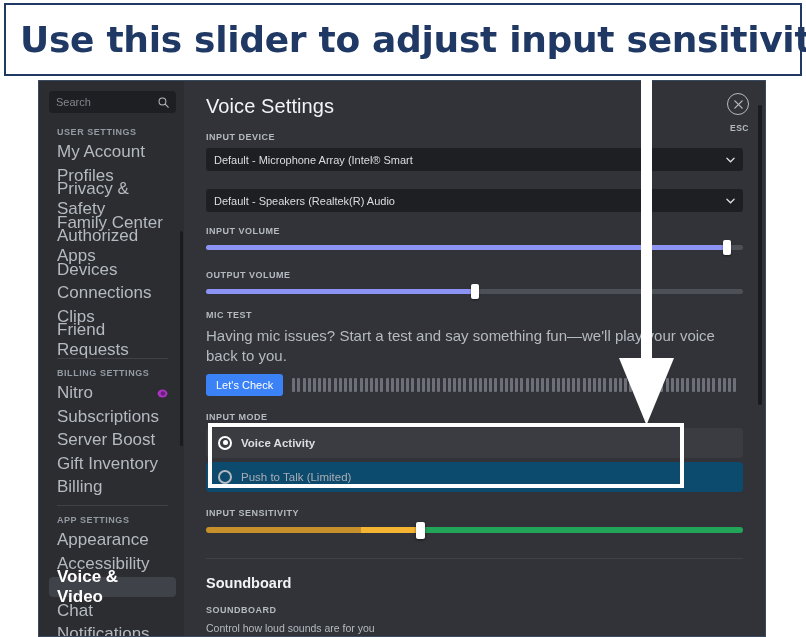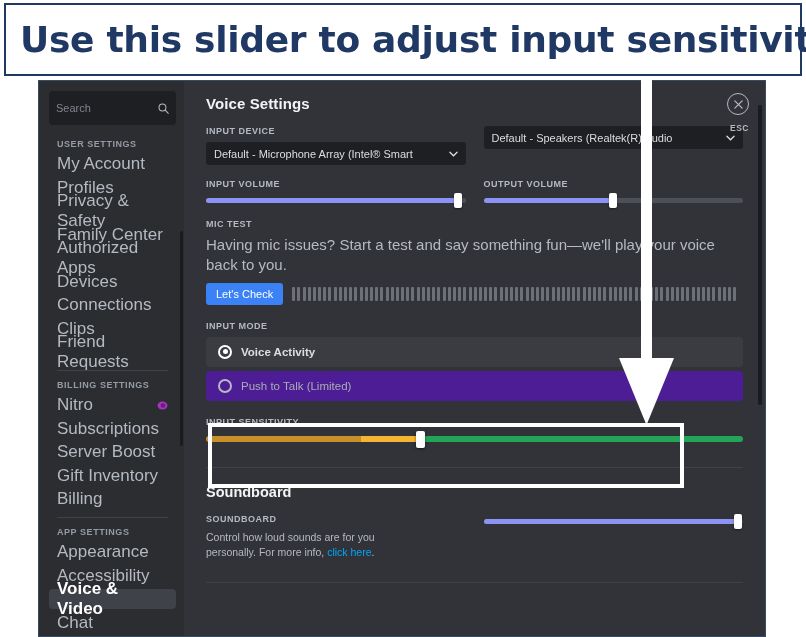--- a/index.html
+++ b/index.html
@@ -47,7 +47,7 @@
     flex: 0 0 145px;
   }
   .search-box {
-    height: 34px; background: #1e1f22; border-radius: 4px;
+    height: 22px; background: #1e1f22; border-radius: 4px;
     display: flex; align-items: center; justify-content: space-between;
     padding: 0 7px; margin-bottom: 14px;
   }

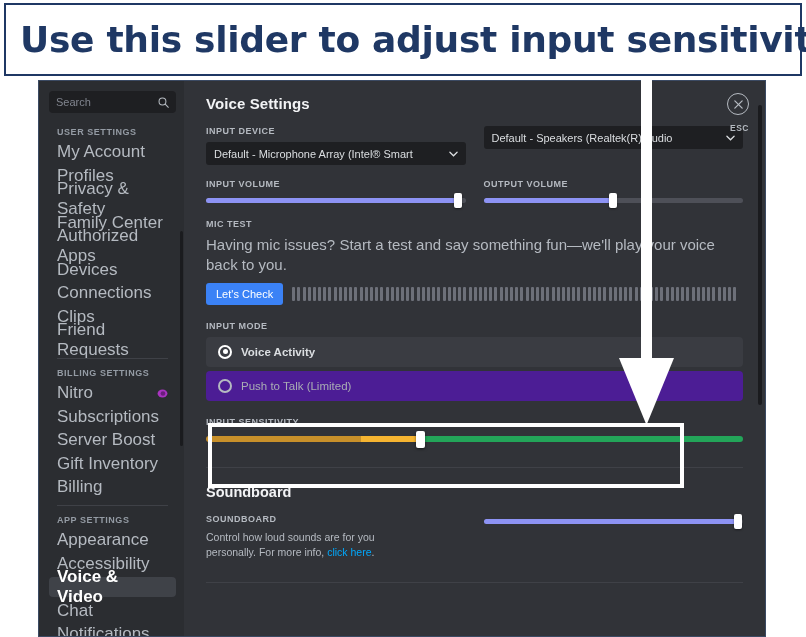--- a/index.html
+++ b/index.html
@@ -86,7 +86,7 @@
     overflow: hidden;
   }
   .page-title {
-    font-size: 15px; font-weight: 700; color: #f2f3f5;
+    font-size: 20px; font-weight: 400; color: #f2f3f5;
     margin-bottom: 14px; letter-spacing: 0.1px;
   }
   .field-label {

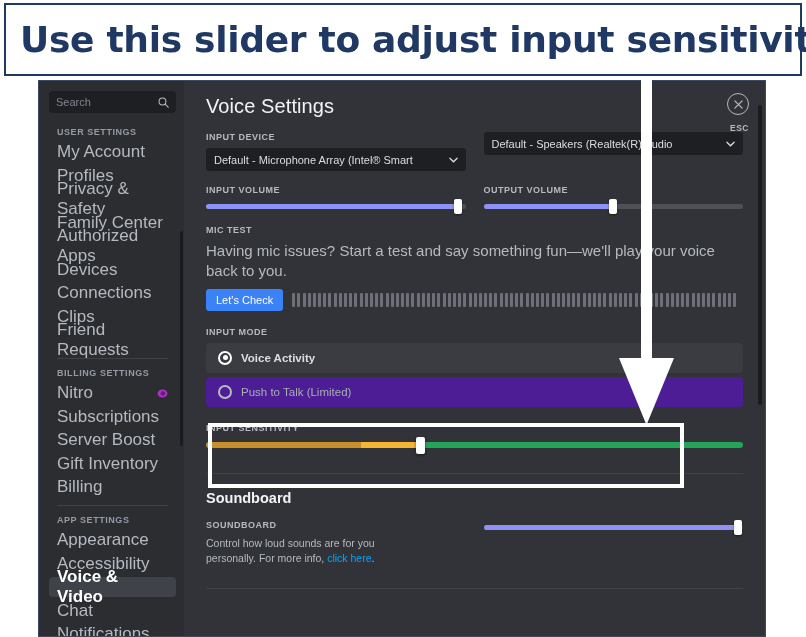--- a/index.html
+++ b/index.html
@@ -93,7 +93,7 @@
     font-size: 9px; font-weight: 700; letter-spacing: 0.5px;
     color: #b5bac1; text-transform: uppercase; margin-bottom: 6px;
   }
-  .two-col { display: flex; gap: 18px; }
+  .two-col { display: flex; gap: 18px; flex-direction: column; }
   .col { flex: 1; min-width: 0; }
 
   .select {

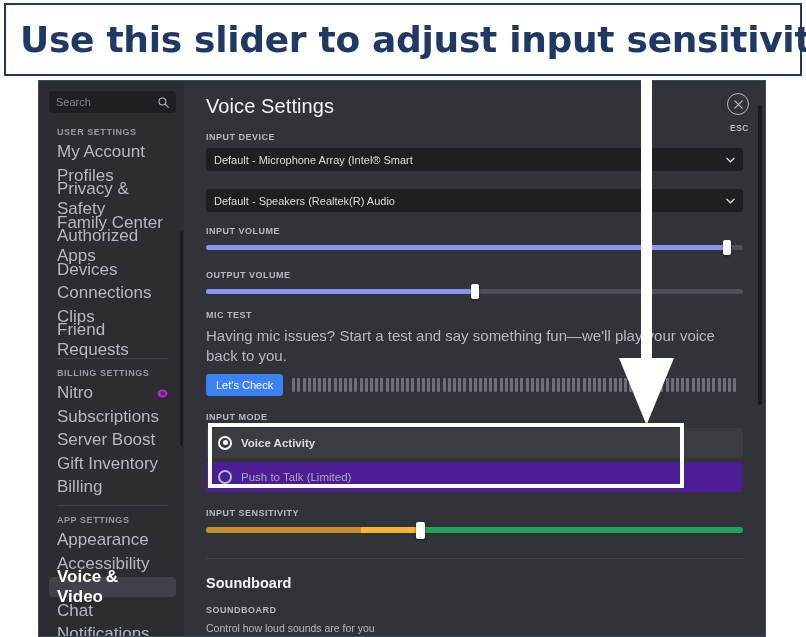--- a/index.html
+++ b/index.html
@@ -141,7 +141,7 @@
   .link { color: #00a8fc; text-decoration: none; cursor: pointer; }
 
   .radio-row {
-    height: 30px; background: #4c1d95; border-radius: 4px;
+    height: 30px; background: #0c4a6e; border-radius: 4px;
     display: flex; align-items: center; gap: 9px;
     padding: 0 12px; margin-bottom: 4px; cursor: pointer;
   }

